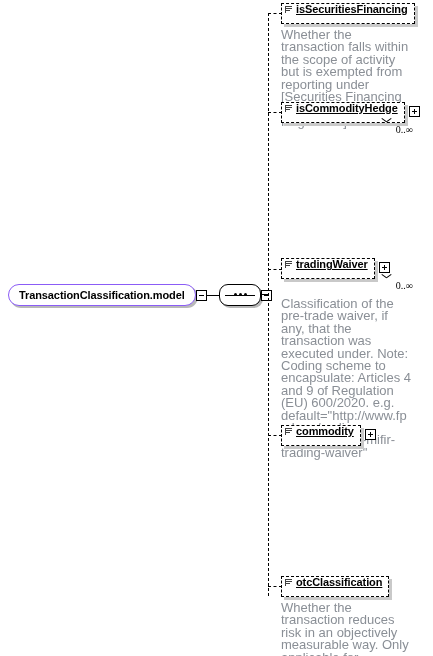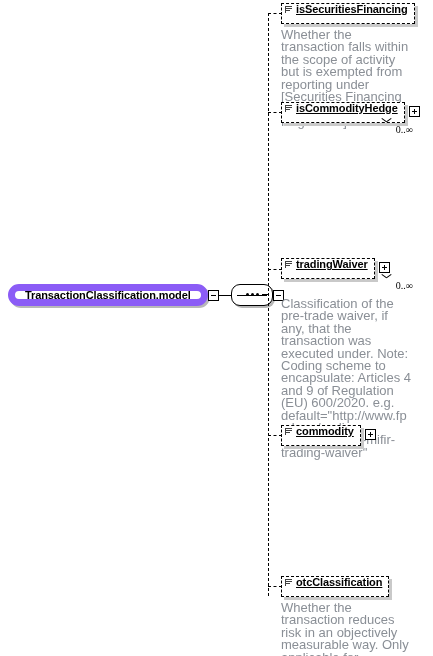--- a/index.html
+++ b/index.html
@@ -35,7 +35,7 @@
     position: relative;
     height: 22px;
     padding: 0 10px;
-    border: 7px solid #8b5cf6;
+    border: 1px solid #8b5cf6;
     border-radius: 11px / 11px;
     background: #ffffff;
     display: flex;

